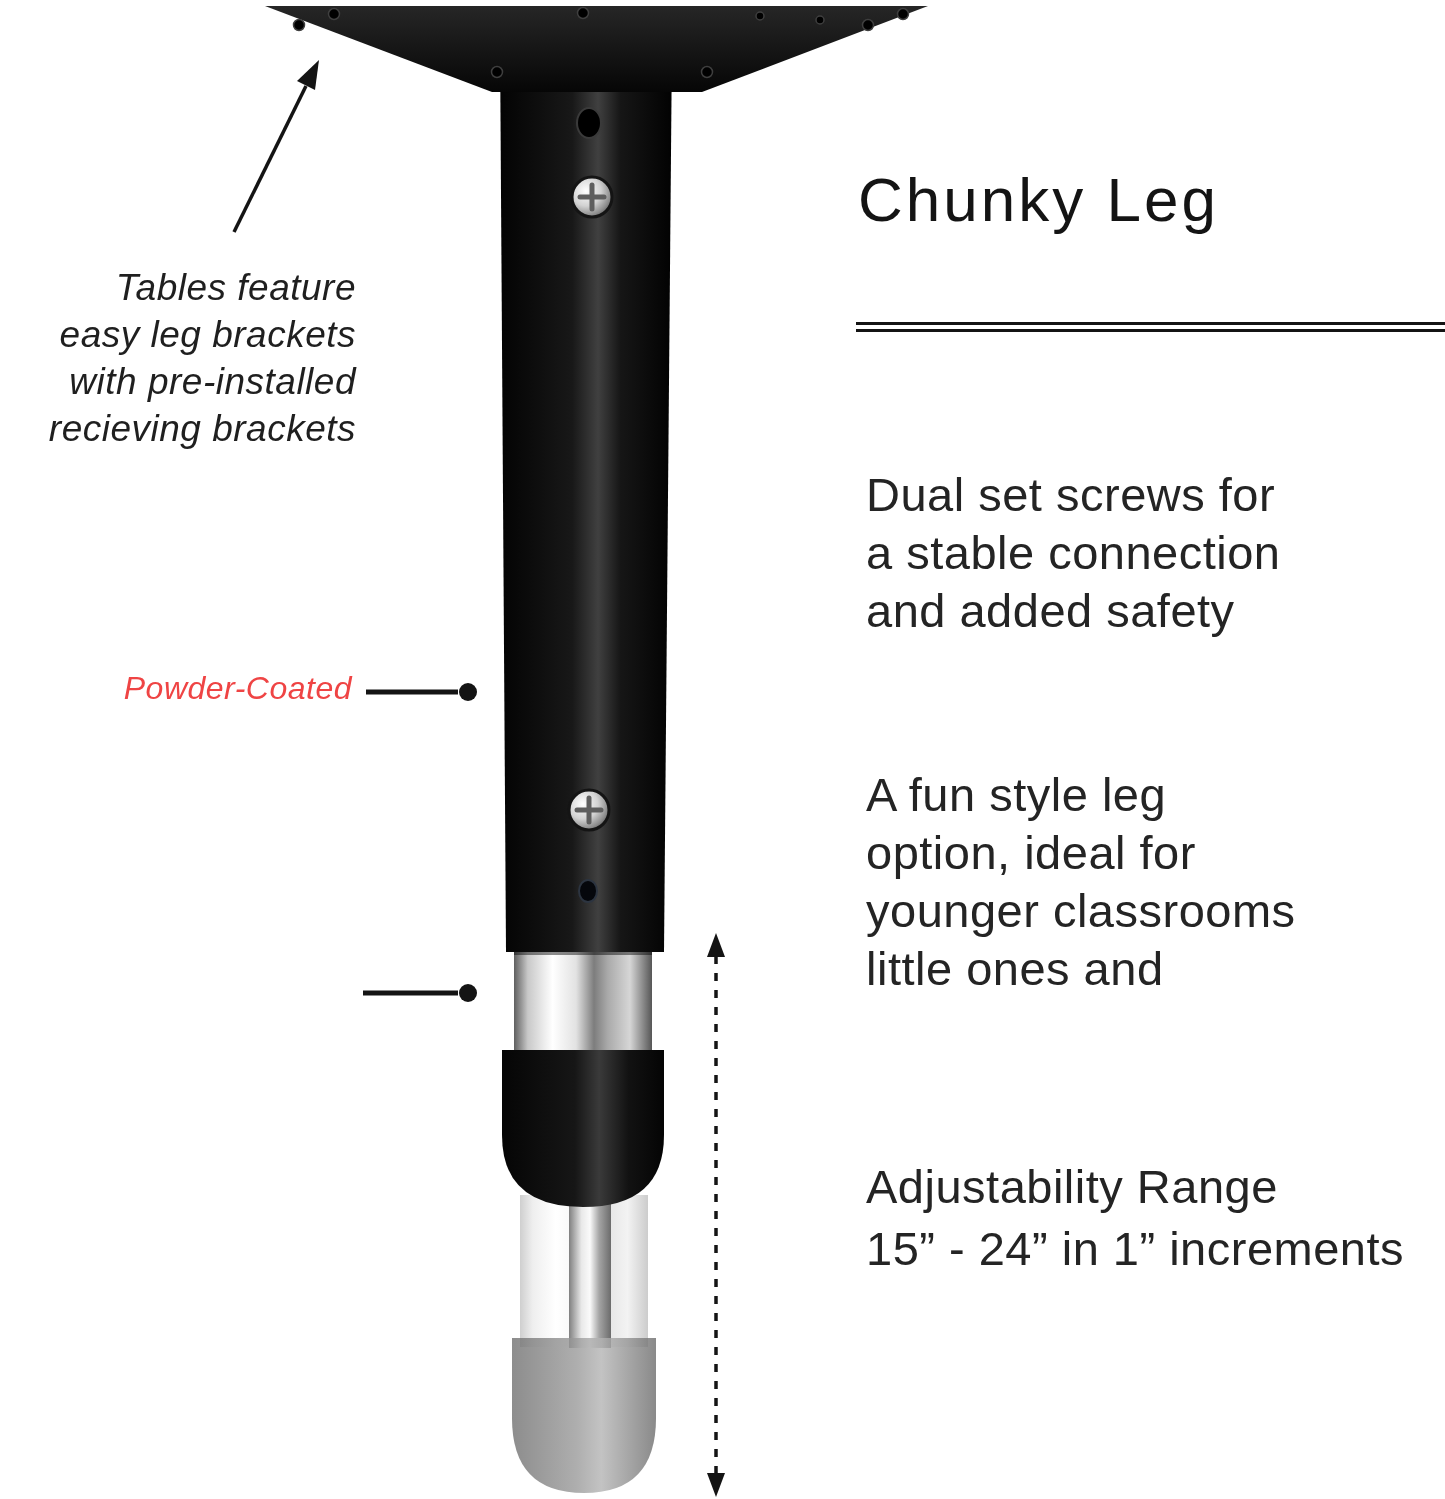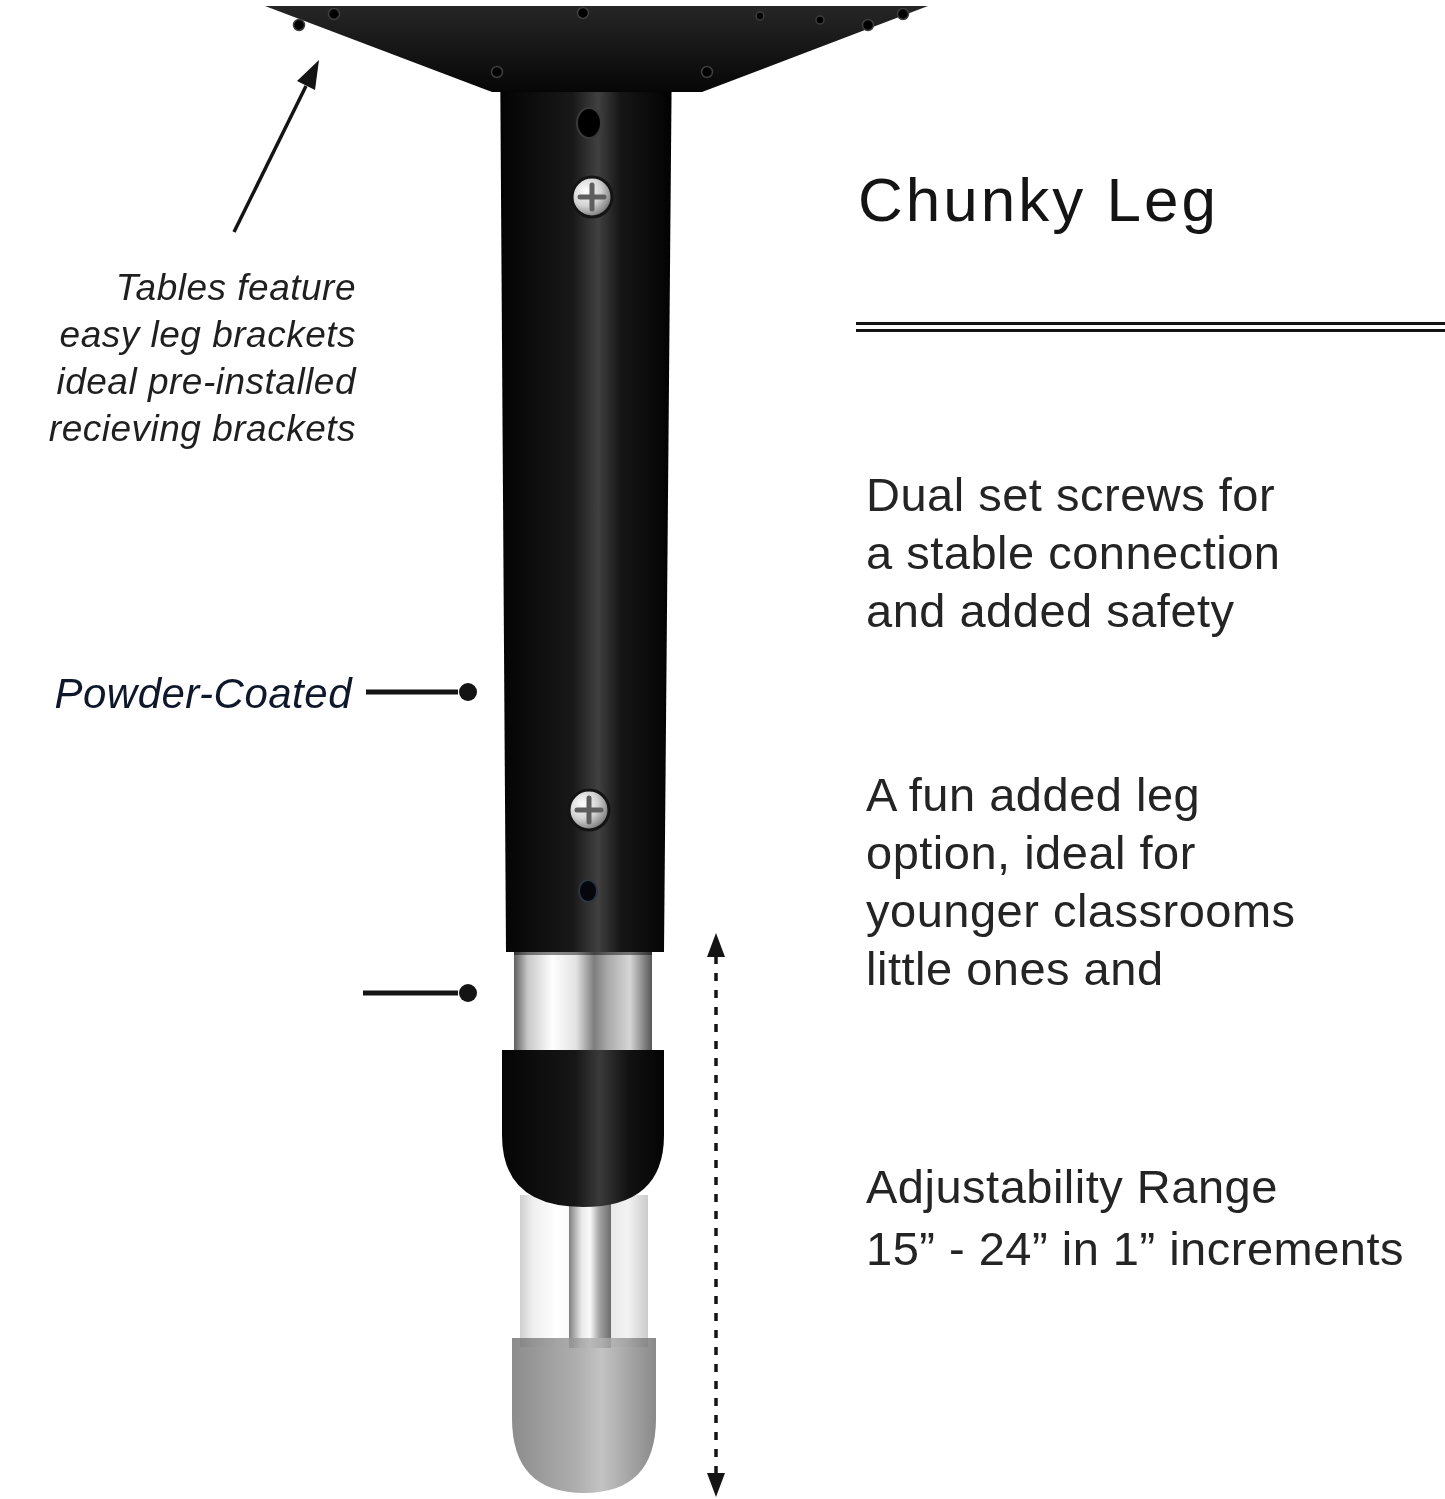--- a/index.html
+++ b/index.html
@@ -165,7 +165,7 @@
   <div class="note">
     <div>Tables feature</div>
     <div>easy leg brackets</div>
-    <div>ideal pre-installed</div>
+    <div>with pre-installed</div>
     <div>recieving brackets</div>
   </div>
 

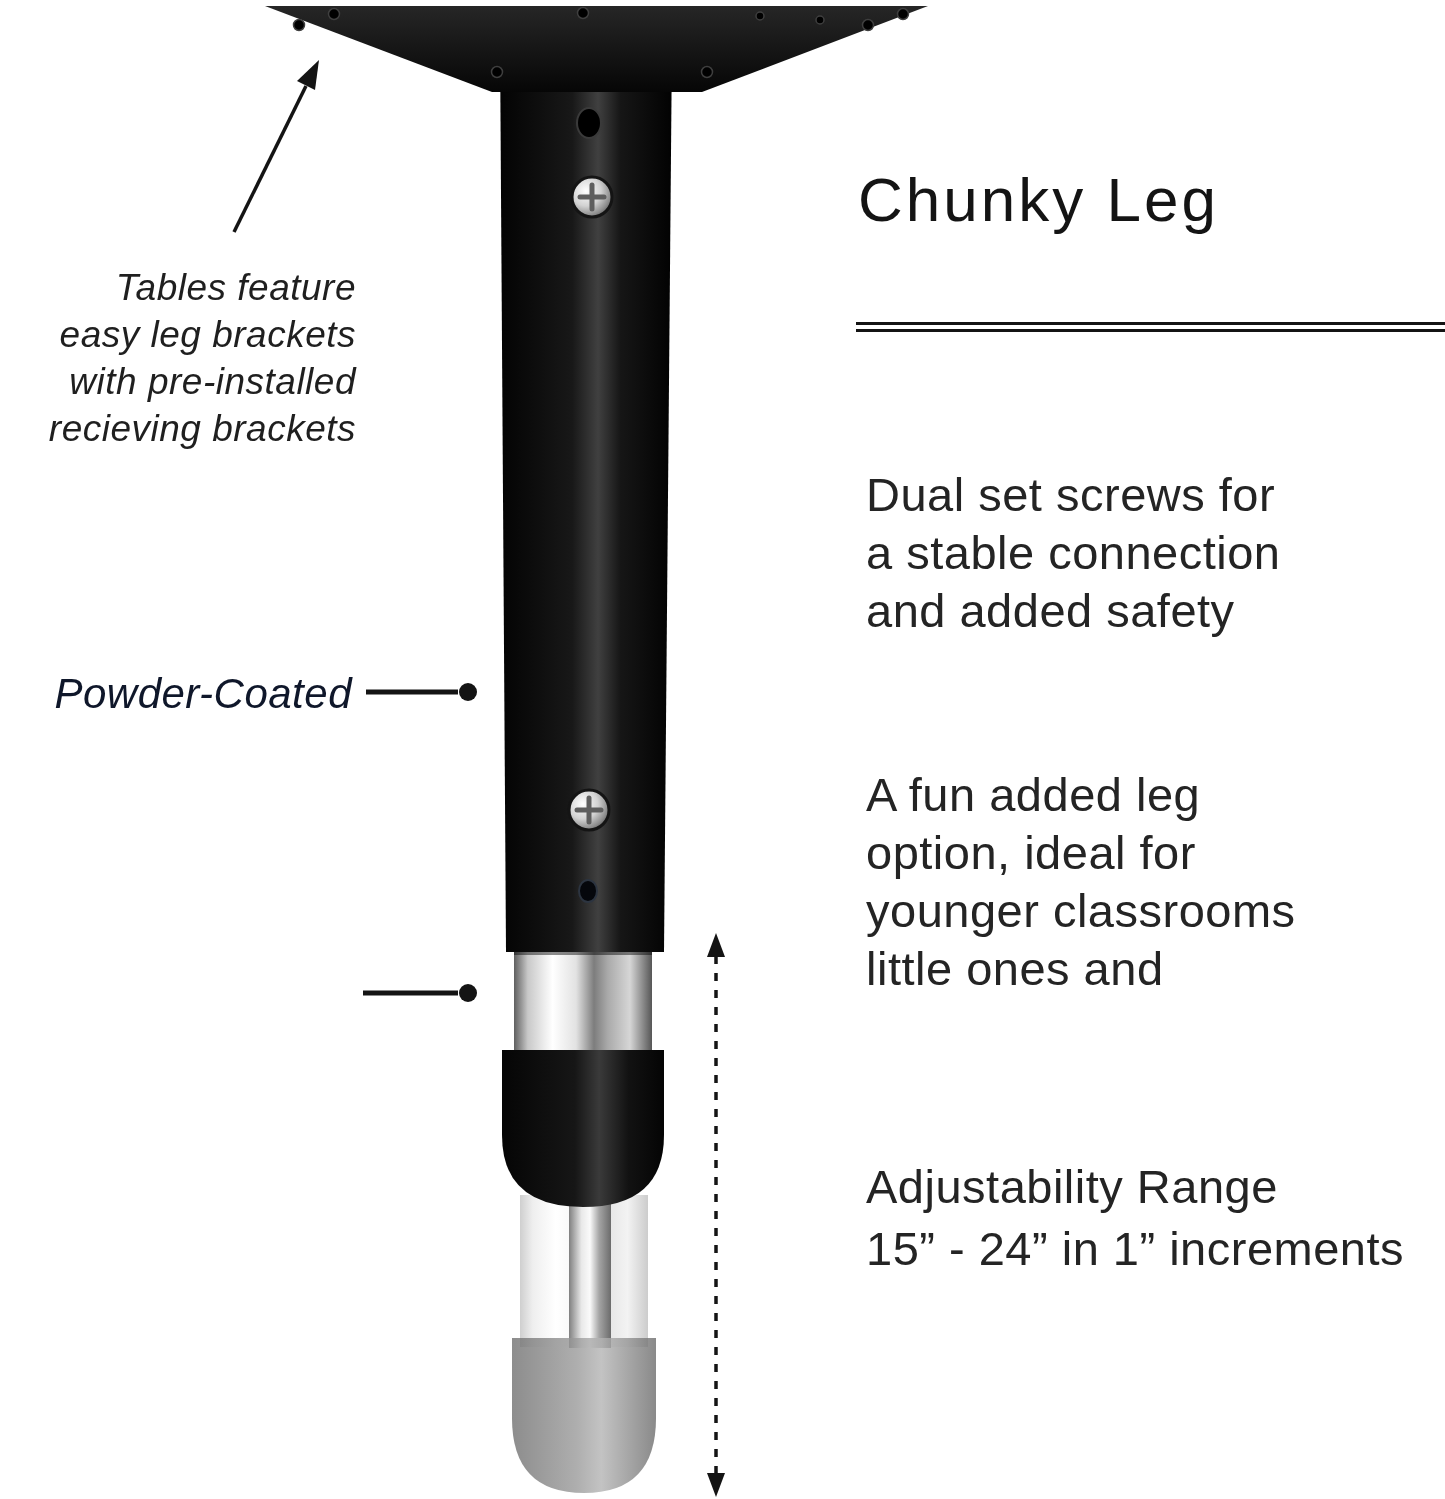--- a/index.html
+++ b/index.html
@@ -16,7 +16,7 @@
   }
   .callout-label {
     position:absolute; text-align:right; font-style:italic;
-    font-size:42px; color:#0f172a; letter-spacing:0.5px;
+    font-size:32px; color:#ef4444; letter-spacing:0.5px;
   }
   .label-pc { left:0; top:670px; width:352px; }
   .label-cp { left:0; top:971px; width:350px; }

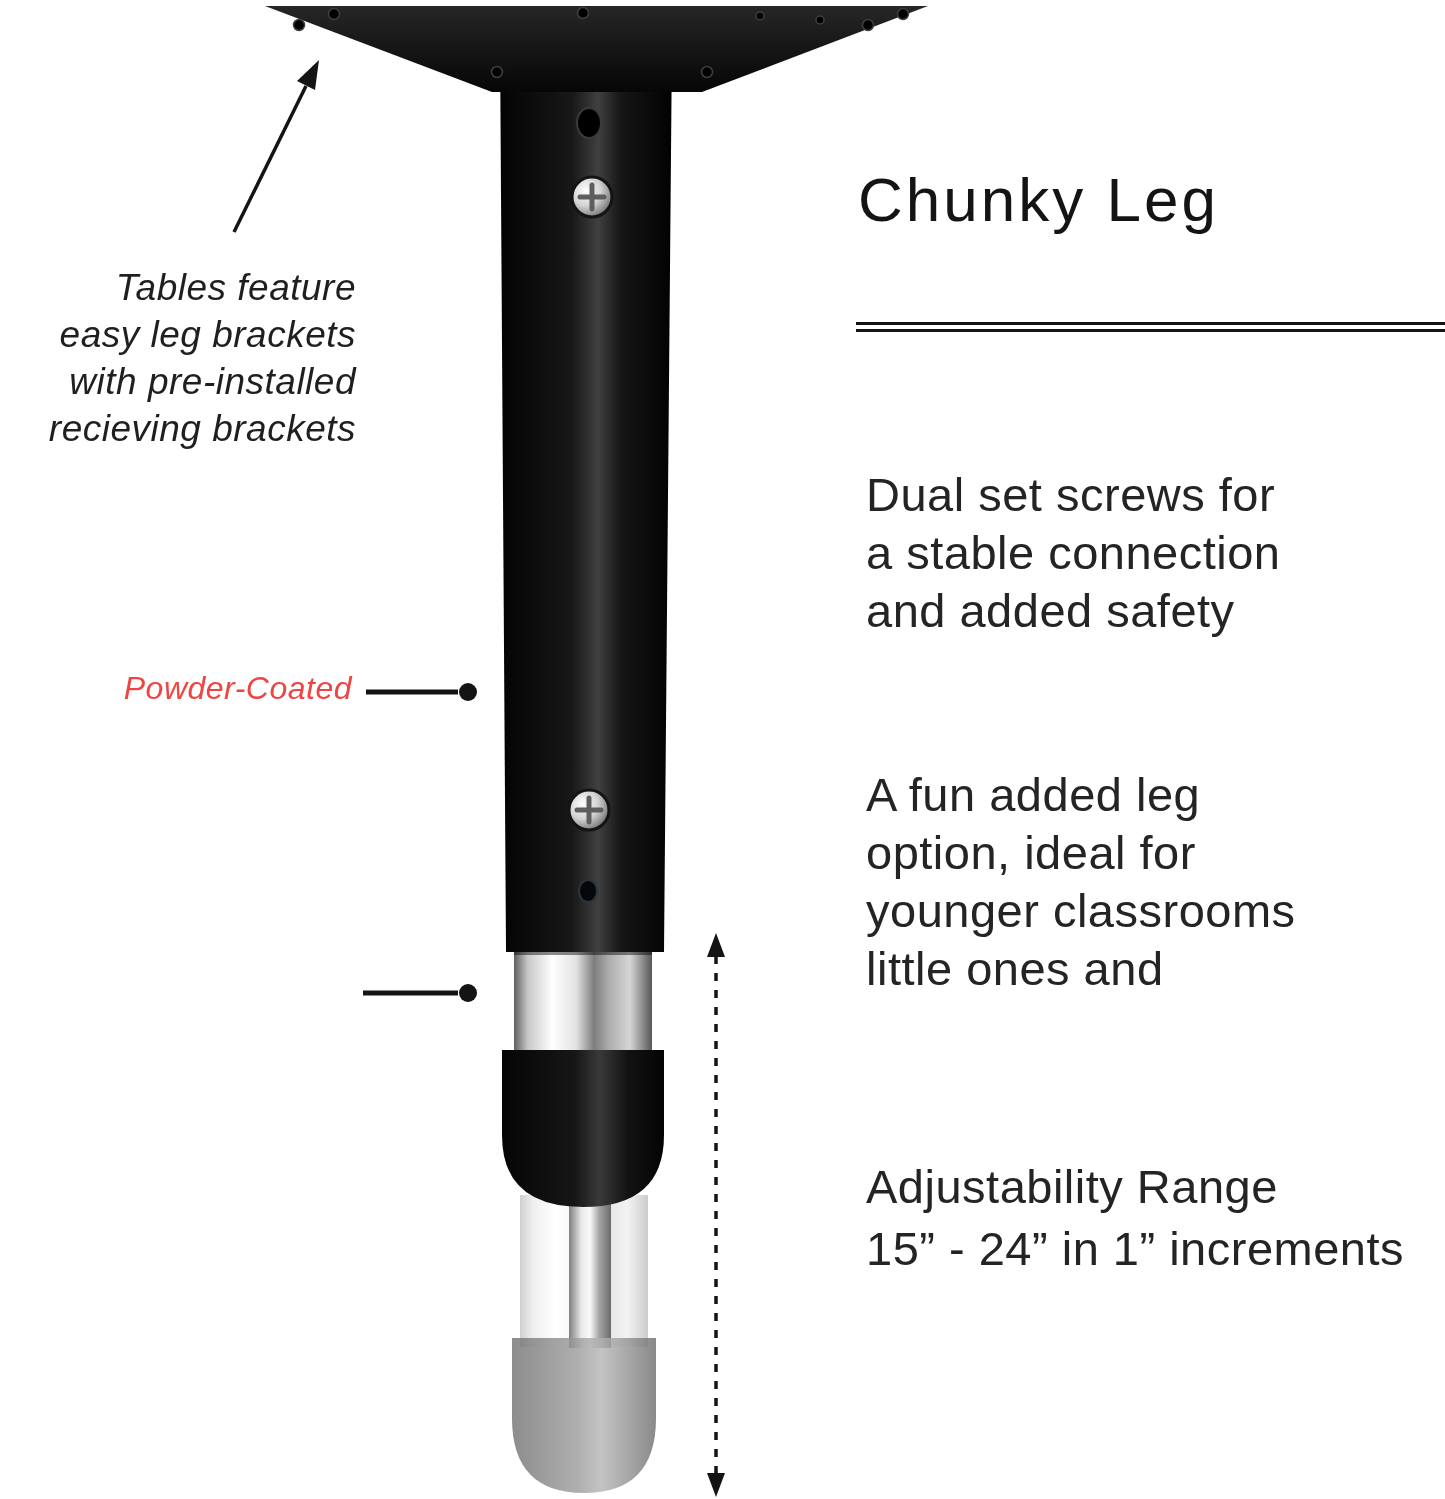--- a/index.html
+++ b/index.html
@@ -181,7 +181,7 @@
   </div>
 
   <div class="feature f2">
-    <div>A fun added leg</div>
+    <div>A fun style leg</div>
     <div>option, ideal for</div>
     <div>younger classrooms</div>
     <div>little ones and</div>

